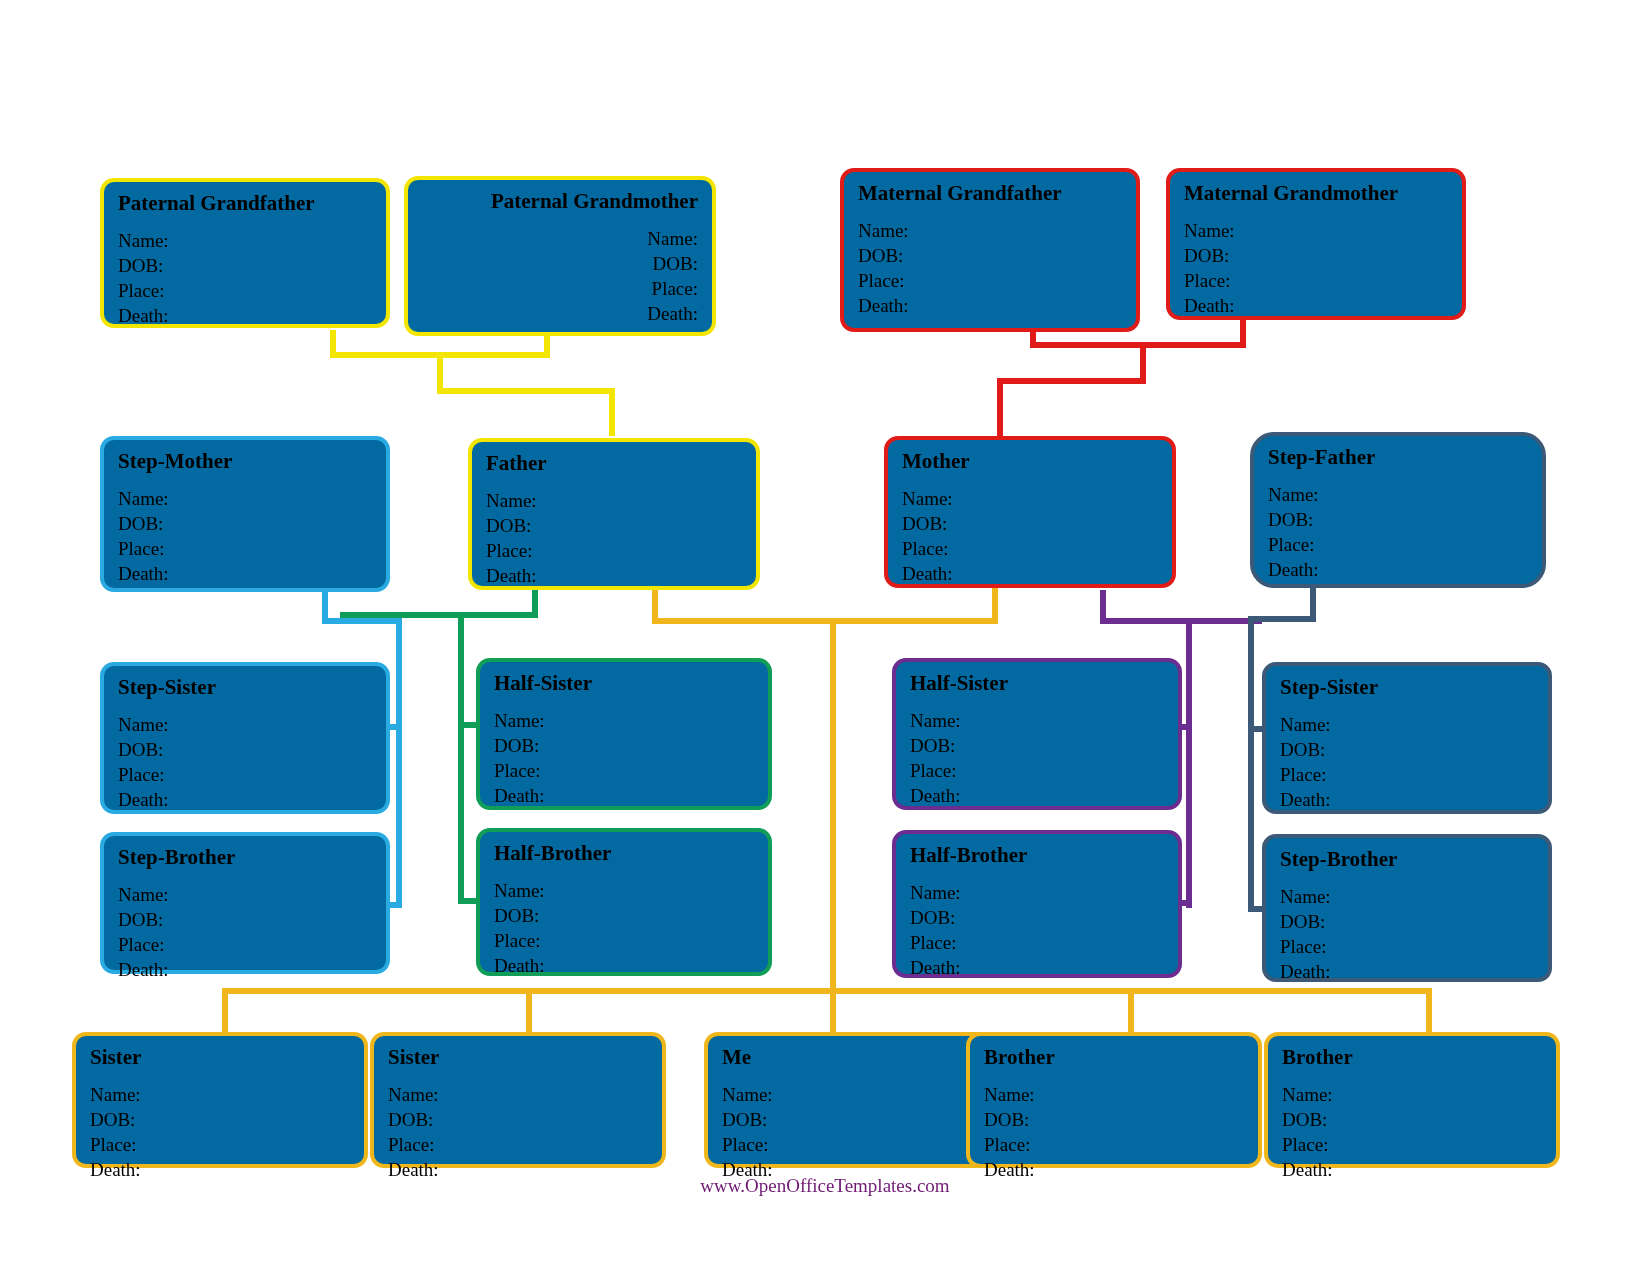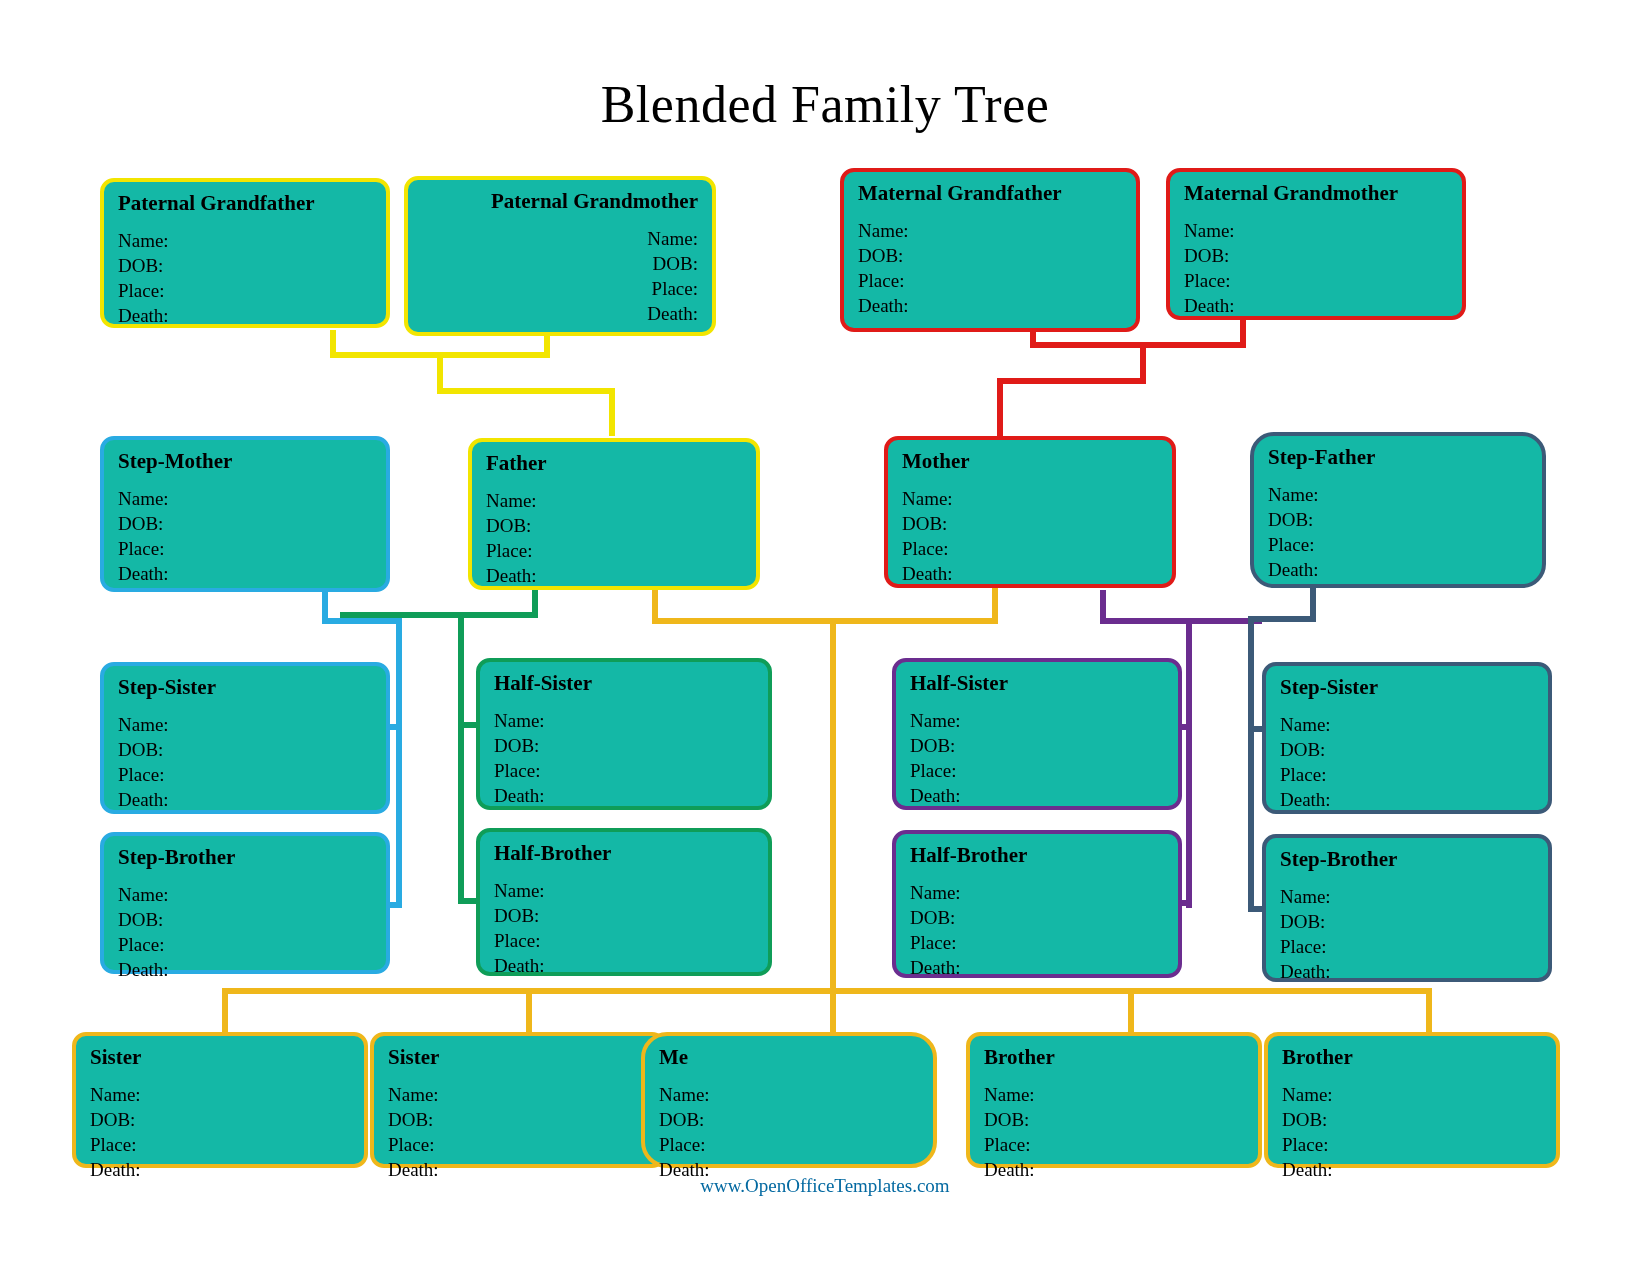--- a/index.html
+++ b/index.html
@@ -120,7 +120,6 @@
   <div class="conn" style="left:1128px; top:988px; width:6px; height:46px; background:#EFB71B;"></div>
   <div class="conn" style="left:1426px; top:988px; width:6px; height:46px; background:#EFB71B;"></div>
 
-  <div id="title">Blended Family Tree</div>
 
   <div class="node" style="left:100px; top:178px; width:290px; height:150px; border-color:#F2E500;">
     <div class="title">Paternal Grandfather</div>

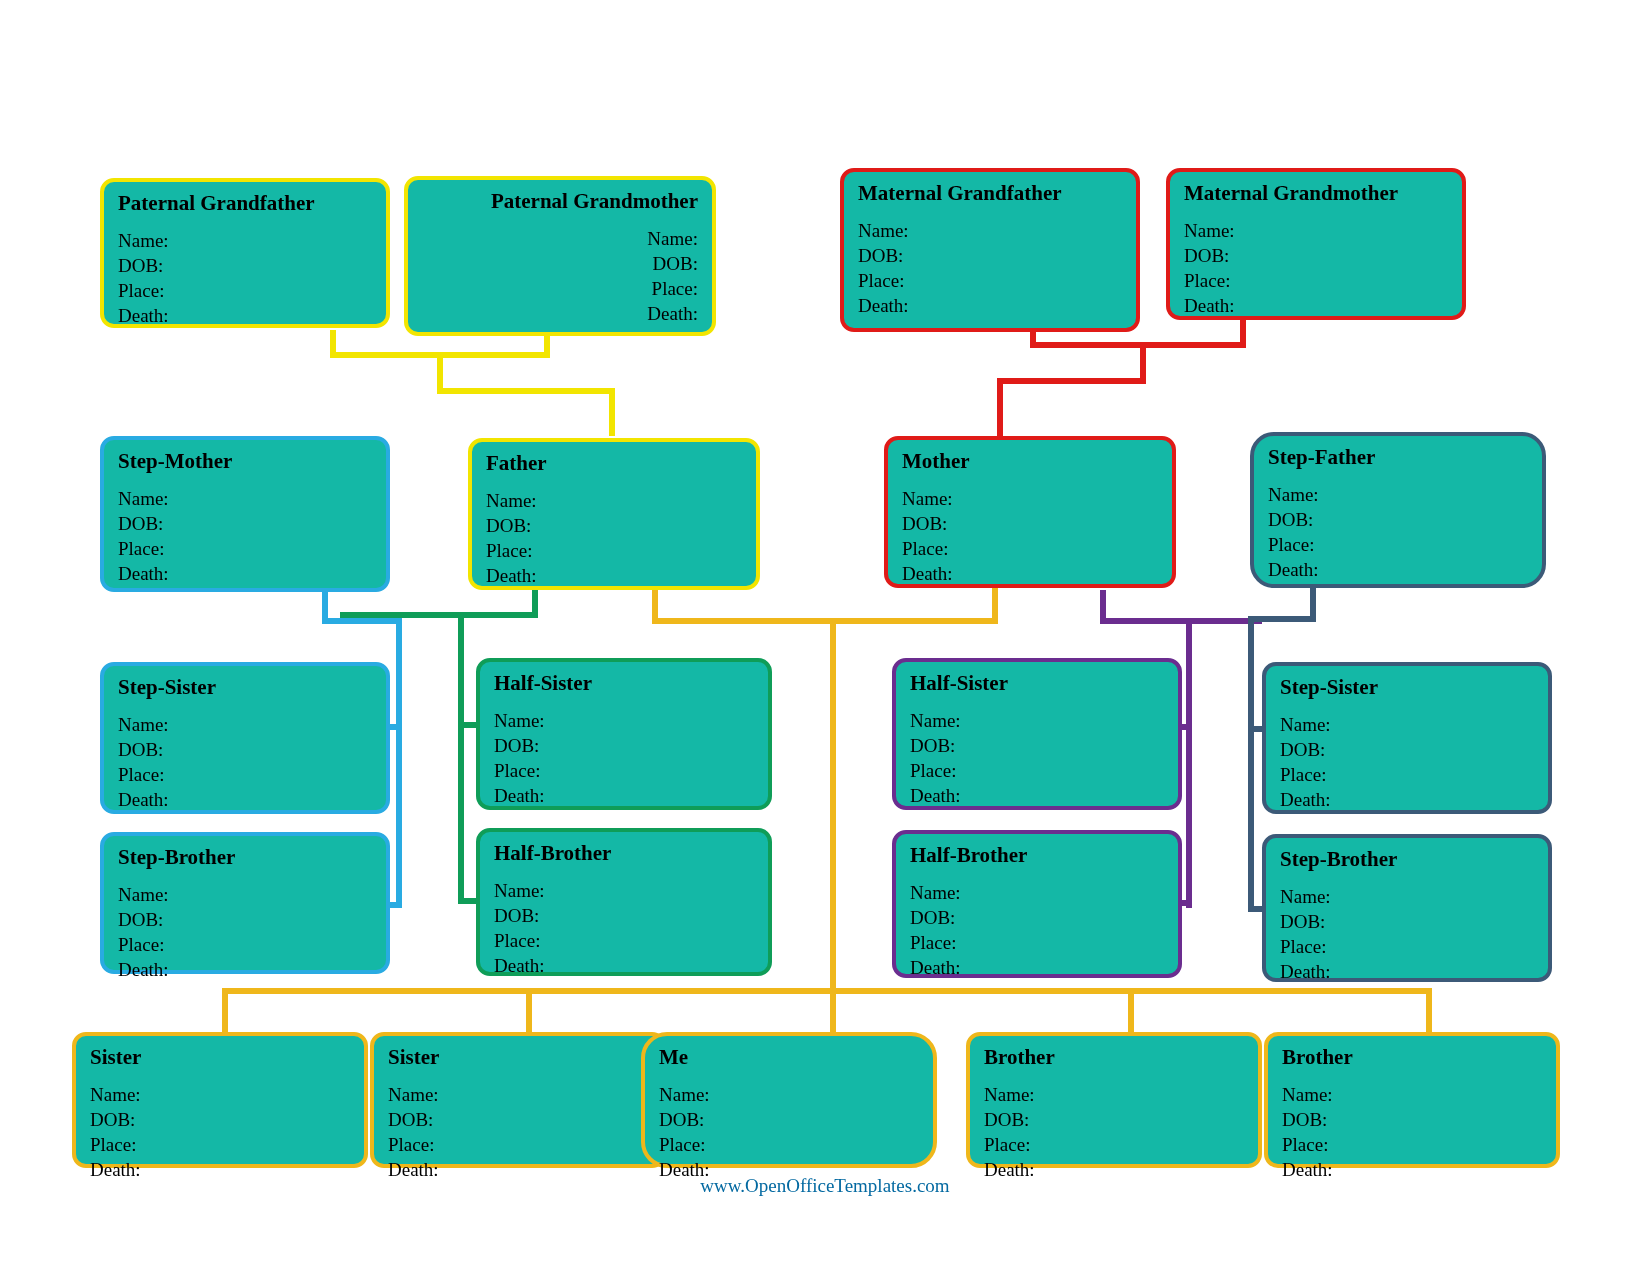--- a/index.html
+++ b/index.html
@@ -39,7 +39,7 @@
   .node {
     position: absolute;
     box-sizing: border-box;
-    background: #14b8a6;
+    background: #0369a1;
     border-style: solid;
     border-width: 4px;
     border-radius: 14px;

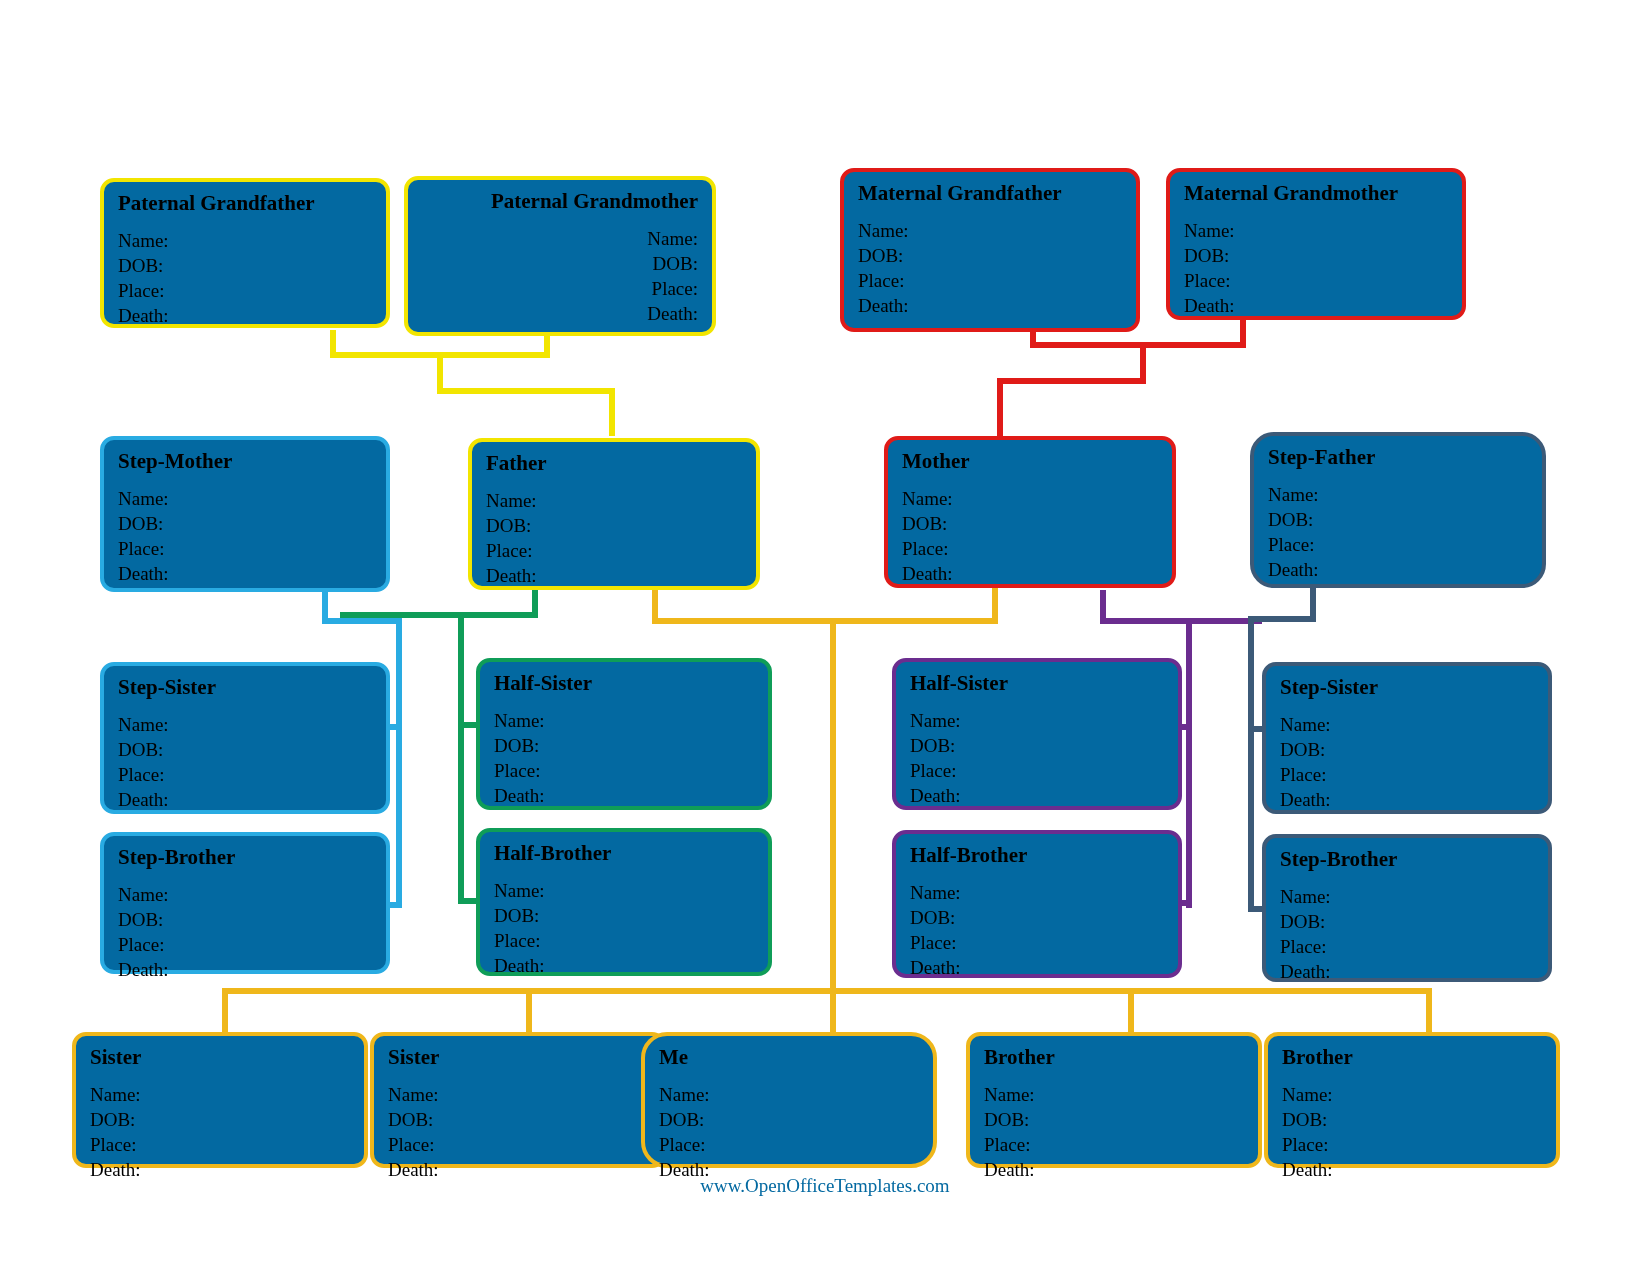--- a/index.html
+++ b/index.html
@@ -301,7 +301,7 @@
     </div>
   </div>
 
-  <div class="node" style="left:641px; top:1032px; width:296px; height:136px; border-color:#EFB71B;border-radius:26px;">
+  <div class="node" style="left:704px; top:1032px; width:296px; height:136px; border-color:#EFB71B;">
     <div class="title">Me</div>
     <div class="fields">
       <div>Name:</div>

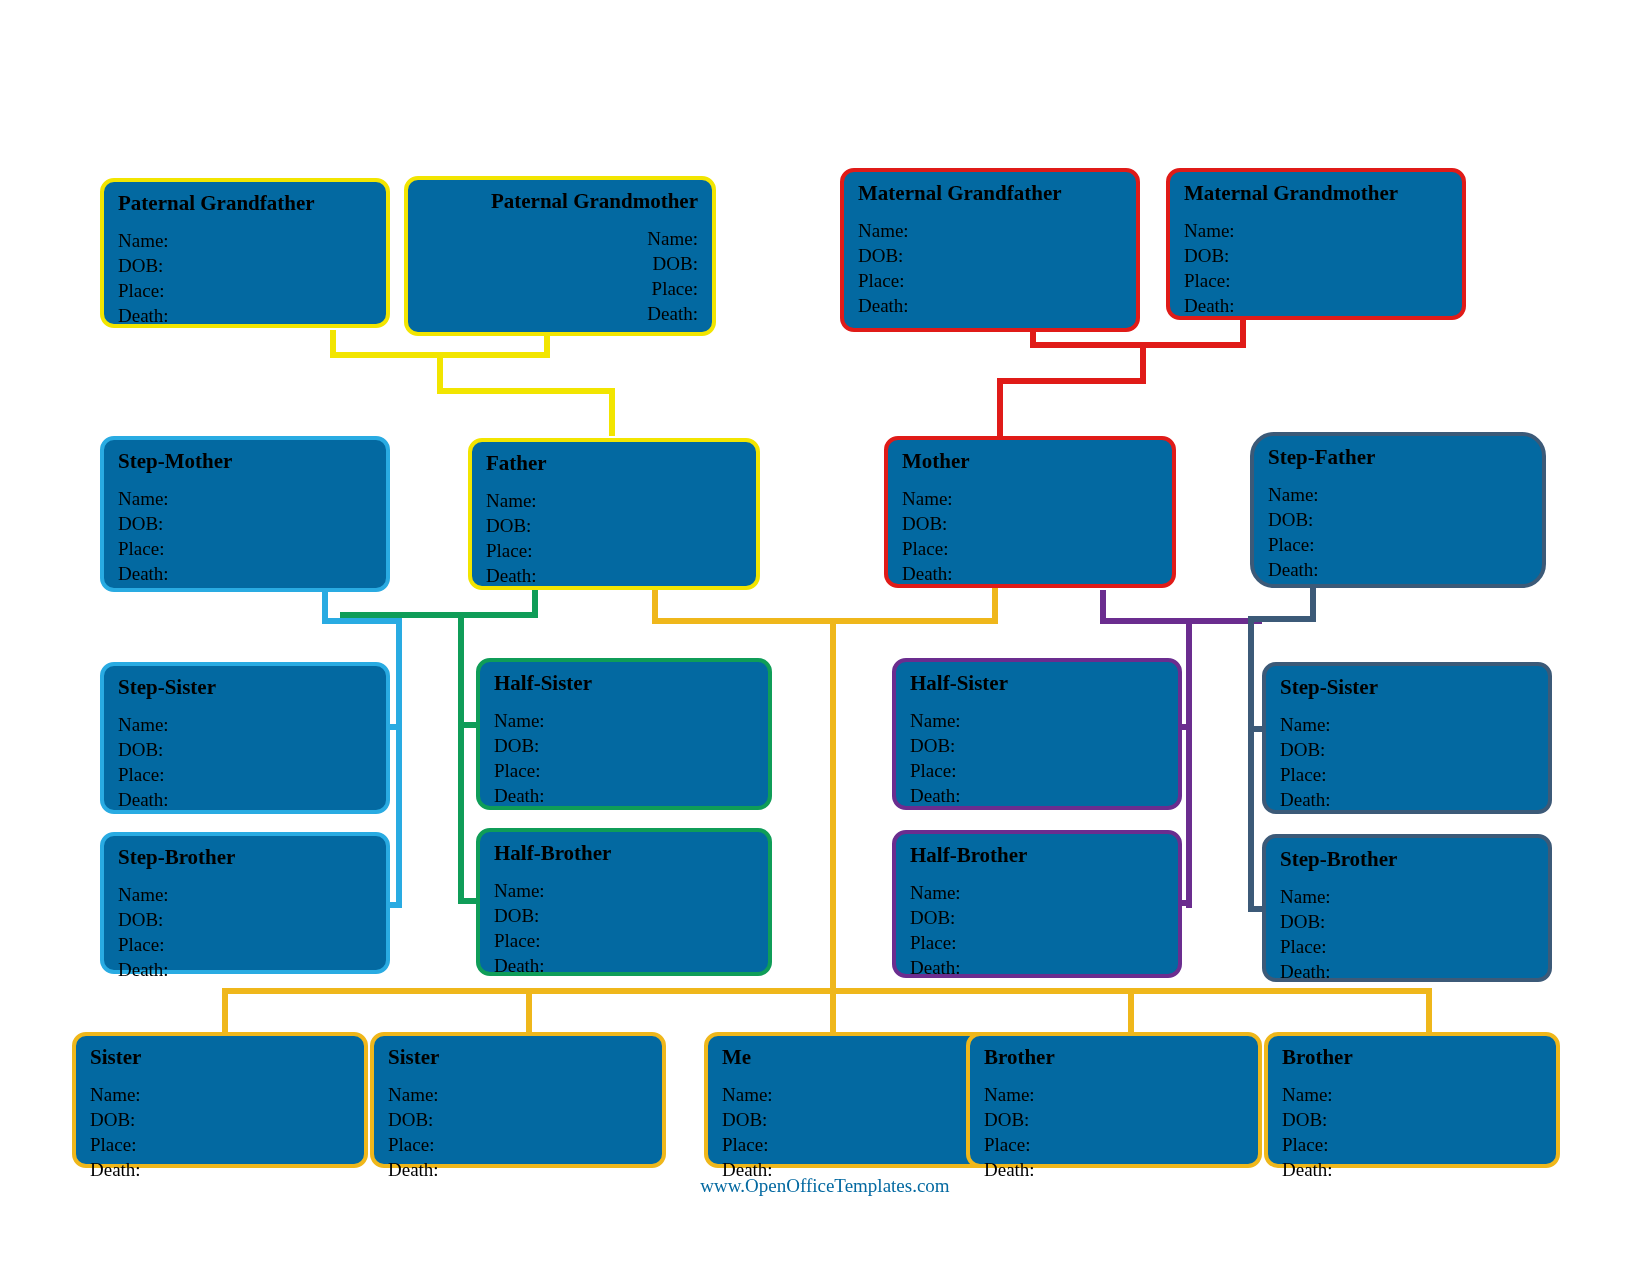--- a/index.html
+++ b/index.html
@@ -34,7 +34,7 @@
     text-align: center;
     font-size: 19px;
     font-family: "Liberation Serif", serif;
-    color: #0369a1;
+    color: #701a75;
   }
   .node {
     position: absolute;

